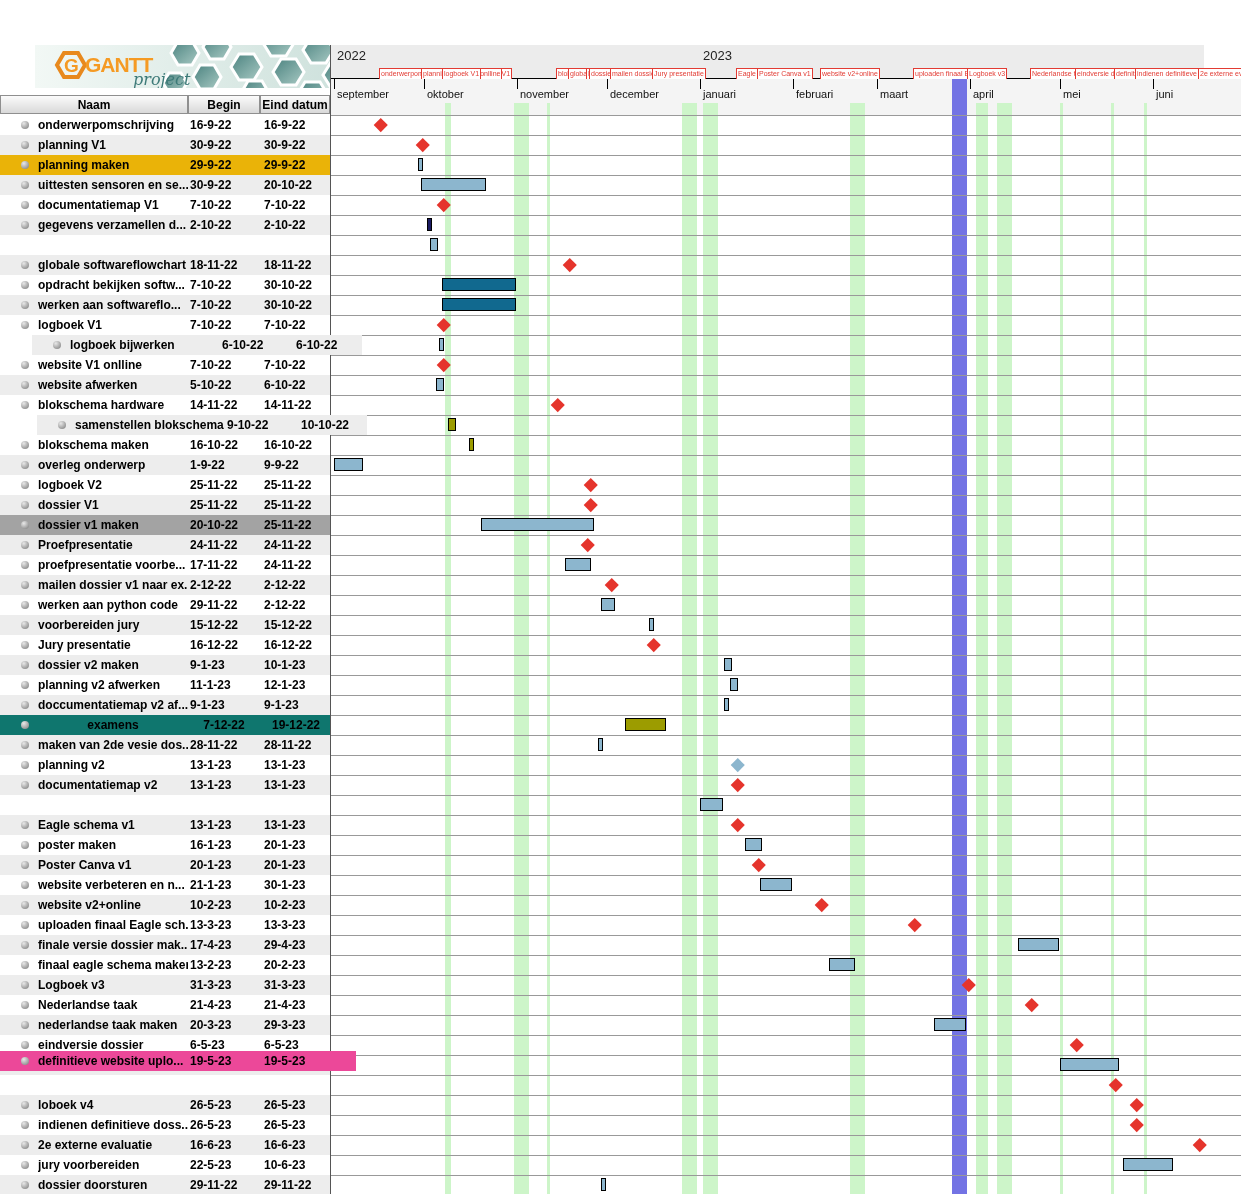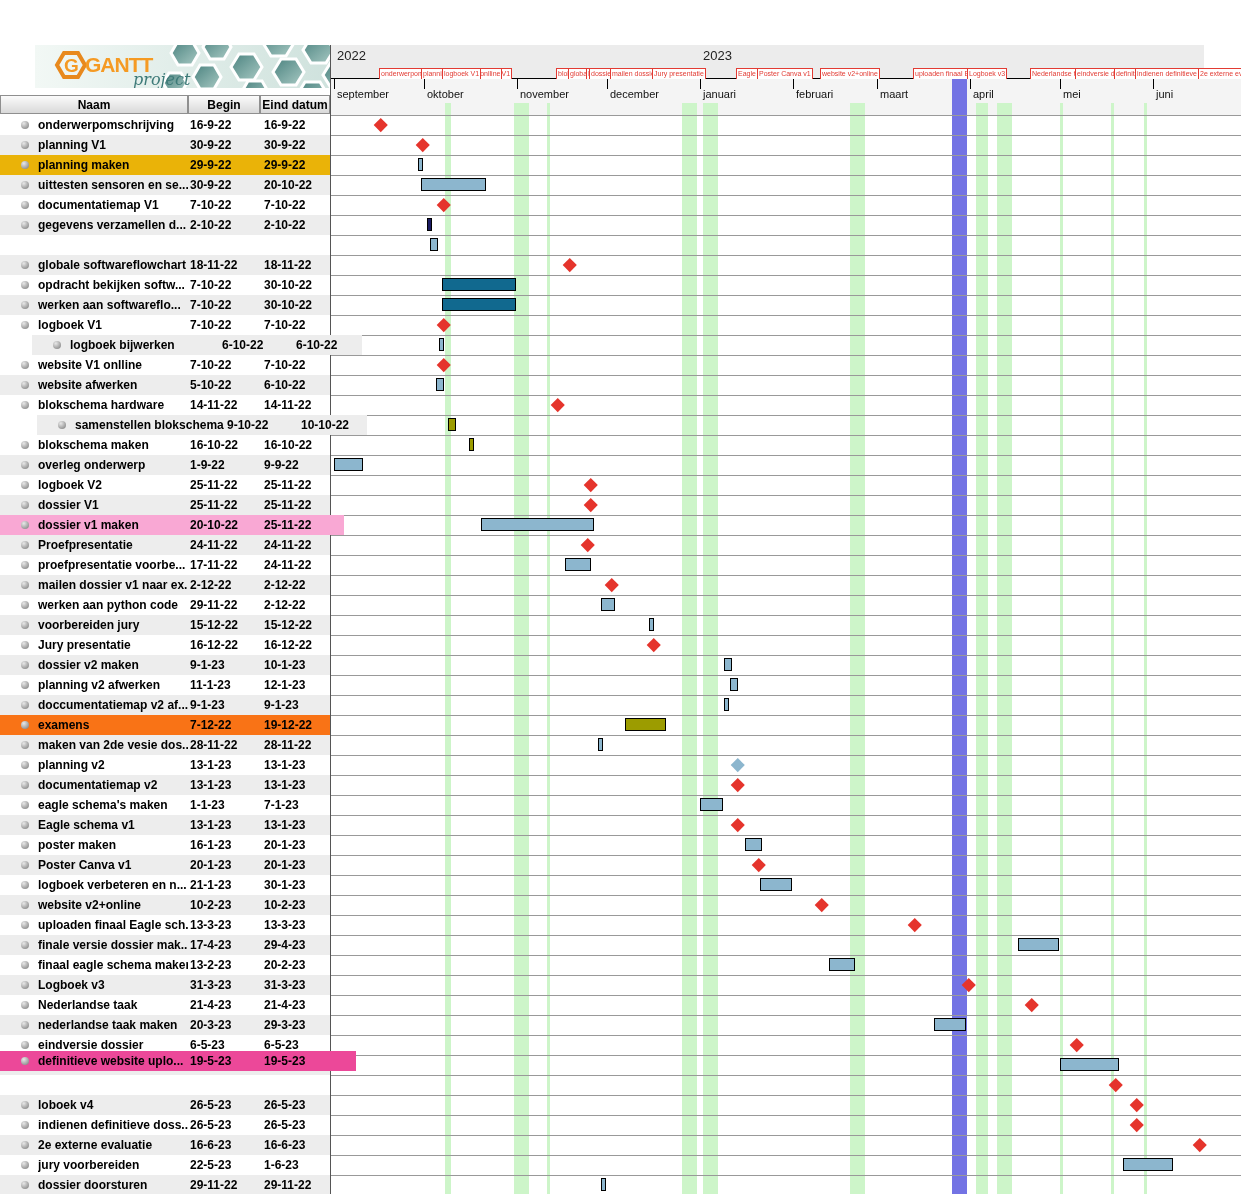--- a/index.html
+++ b/index.html
@@ -334,7 +334,7 @@
       <div class="cell c-eind">25-11-22</div>
     </div>
     <div class="abs dia" style="left: 585.75px; top: 500.25px; background: rgb(229, 52, 44);"></div>
-    <div class="abs trow" style="top: 515px; background: #f9a8d4; padding-left: 14px;">
+    <div class="abs trow" style="top: 515px; background: #a3a3a3;">
       <div class="bullet"></div>
       <div class="cell c-name">dossier v1 maken</div>
       <div class="cell c-begin">20-10-22</div>

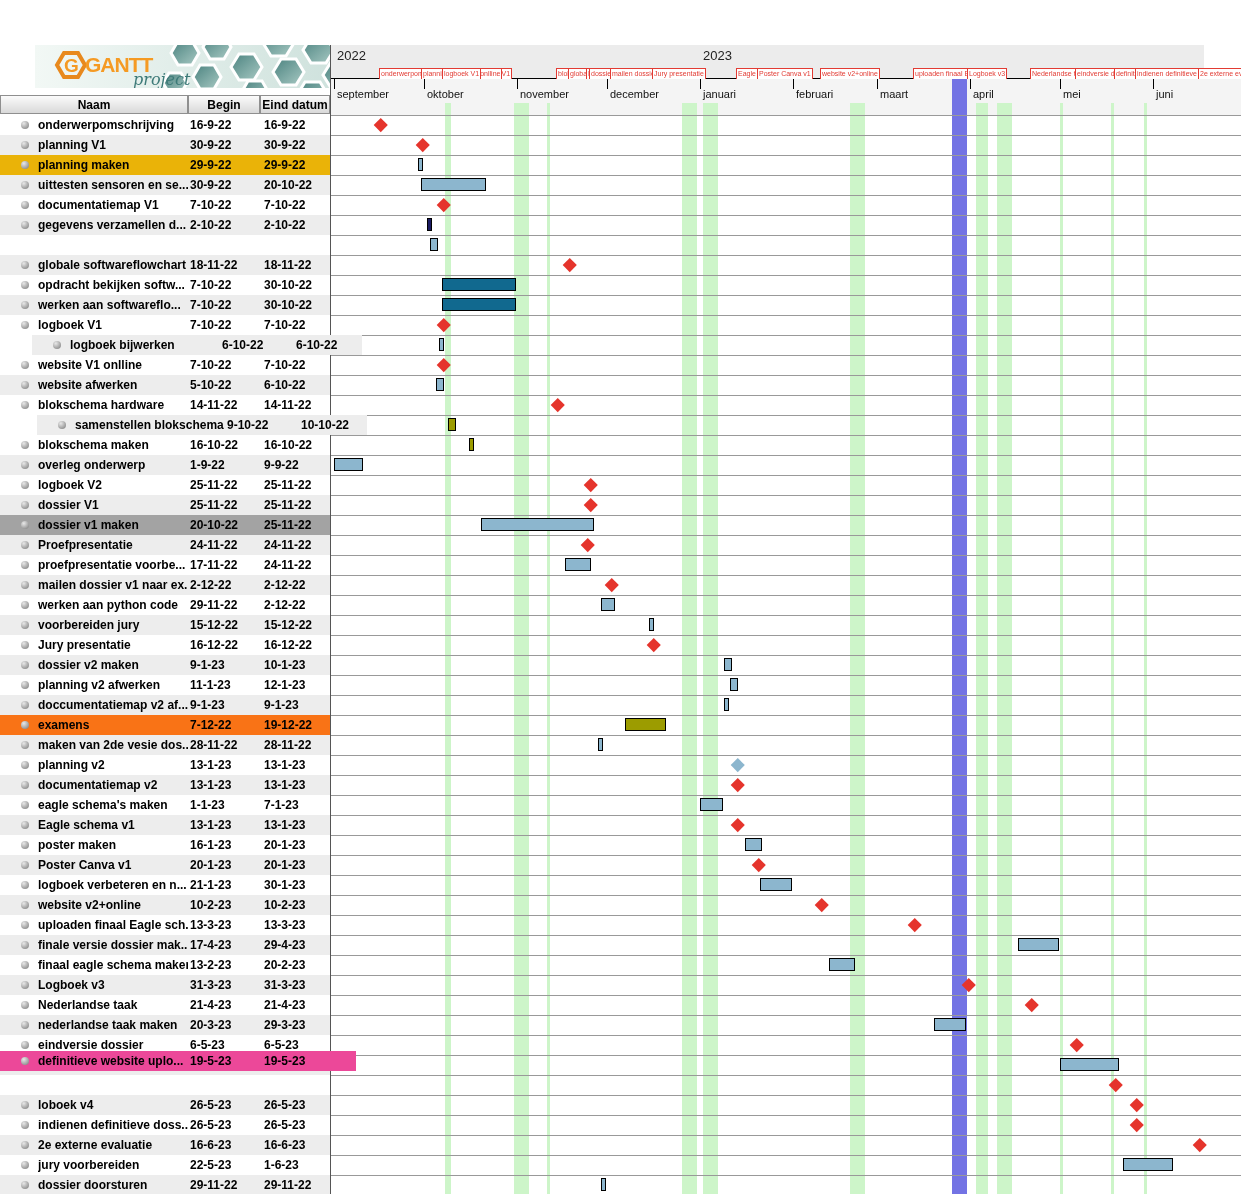--- a/index.html
+++ b/index.html
@@ -404,7 +404,7 @@
       <div class="cell c-eind">9-1-23</div>
     </div>
     <div class="abs bar" style="left: 724px; top: 698px; width: 5px; background: rgb(140, 182, 206);"></div>
-    <div class="abs trow" style="top: 715px; background: #f97316;">
+    <div class="abs trow" style="top: 715px; background: #0f766e; text-align: center;">
       <div class="bullet"></div>
       <div class="cell c-name">examens</div>
       <div class="cell c-begin">7-12-22</div>

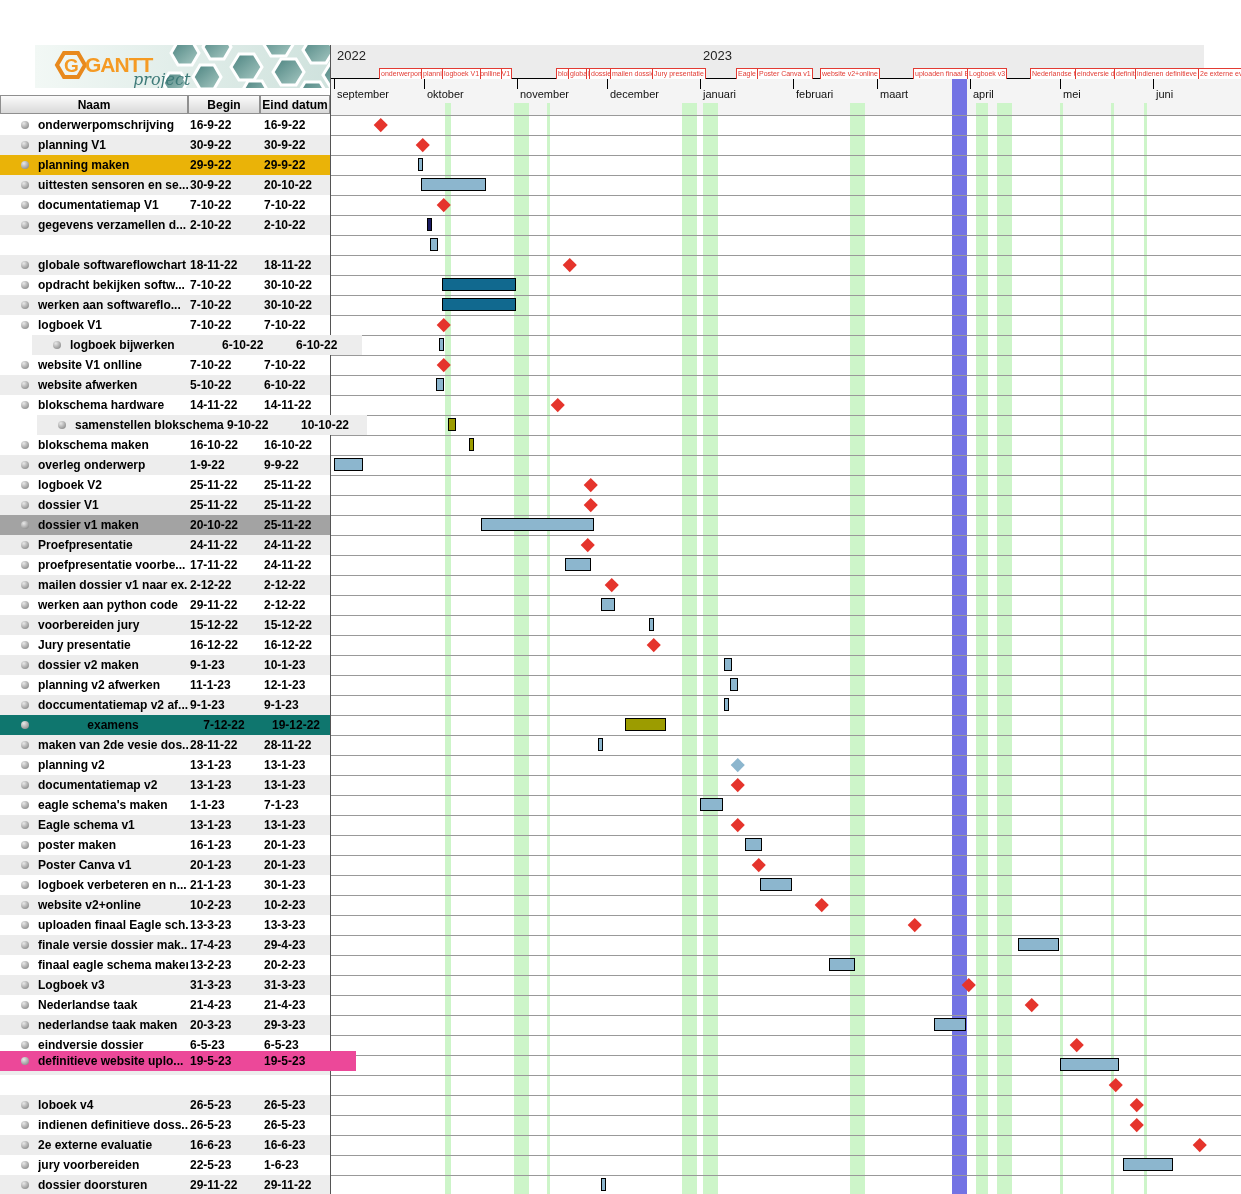--- a/index.html
+++ b/index.html
@@ -432,12 +432,6 @@
       <div class="cell c-eind">13-1-23</div>
     </div>
     <div class="abs dia" style="left: 732.75px; top: 780.25px; background: rgb(229, 52, 44);"></div>
-    <div class="abs trow" style="top: 795px; background: rgb(255, 255, 255);">
-      <div class="bullet"></div>
-      <div class="cell c-name">eagle schema's maken</div>
-      <div class="cell c-begin">1-1-23</div>
-      <div class="cell c-eind">7-1-23</div>
-    </div>
     <div class="abs bar" style="left: 700px; top: 798px; width: 23px; background: rgb(140, 182, 206);"></div>
     <div class="abs trow" style="top: 815px; background: rgb(237, 237, 237);">
       <div class="bullet"></div>

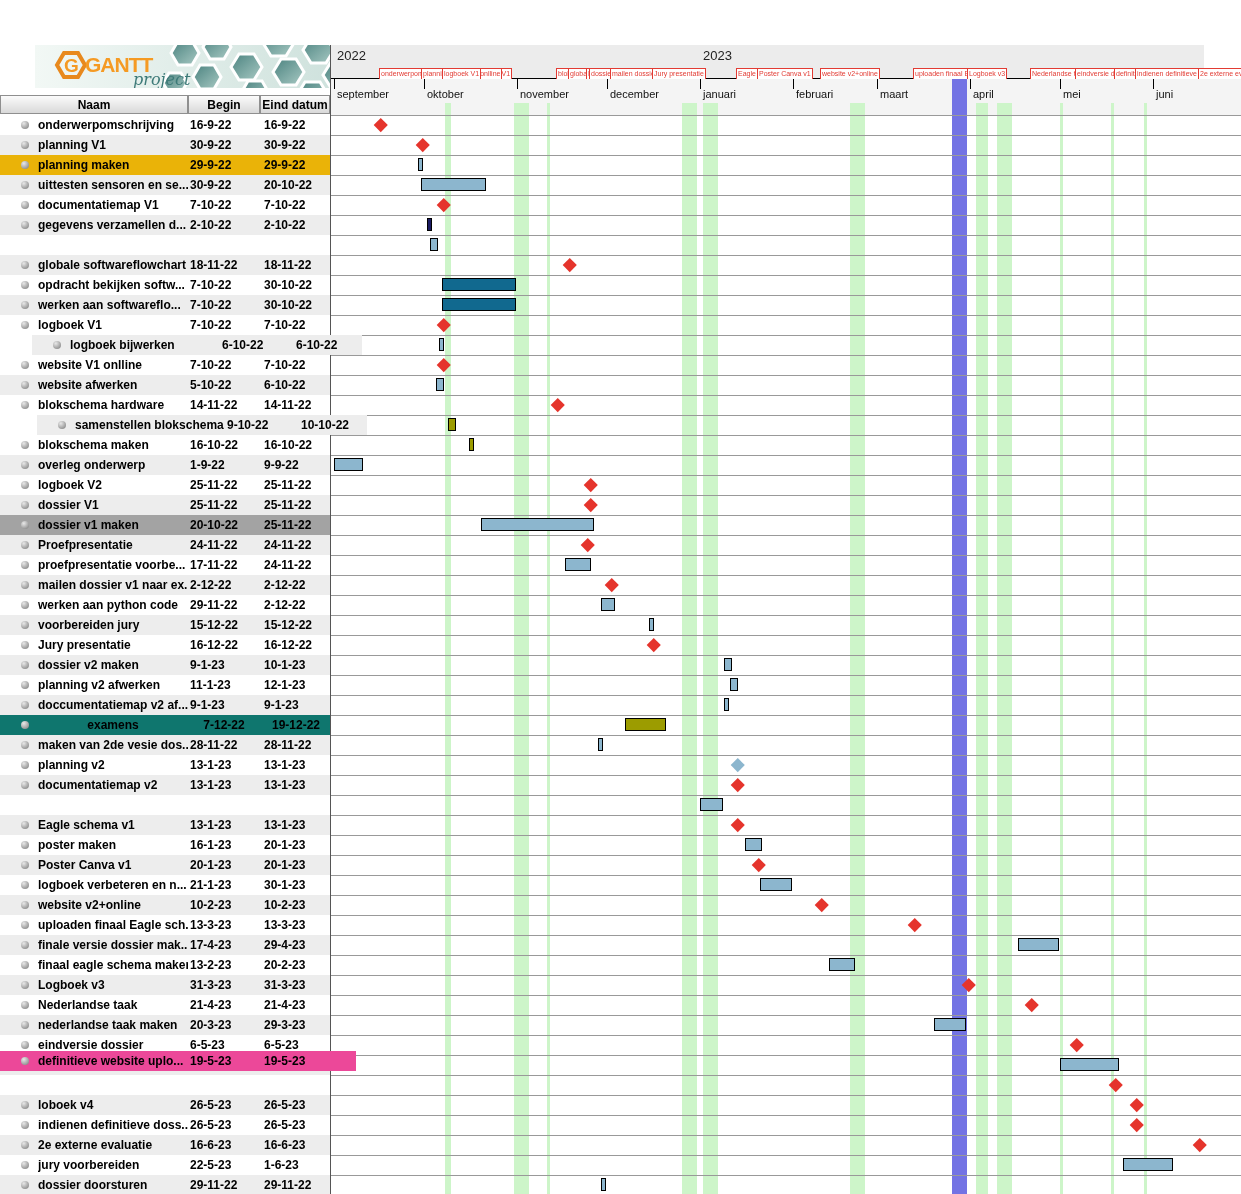--- a/index.html
+++ b/index.html
@@ -456,7 +456,7 @@
     <div class="abs dia" style="left: 753.75px; top: 860.25px; background: rgb(229, 52, 44);"></div>
     <div class="abs trow" style="top: 875px; background: rgb(255, 255, 255);">
       <div class="bullet"></div>
-      <div class="cell c-name">logboek verbeteren en n...</div>
+      <div class="cell c-name">website verbeteren en n...</div>
       <div class="cell c-begin">21-1-23</div>
       <div class="cell c-eind">30-1-23</div>
     </div>

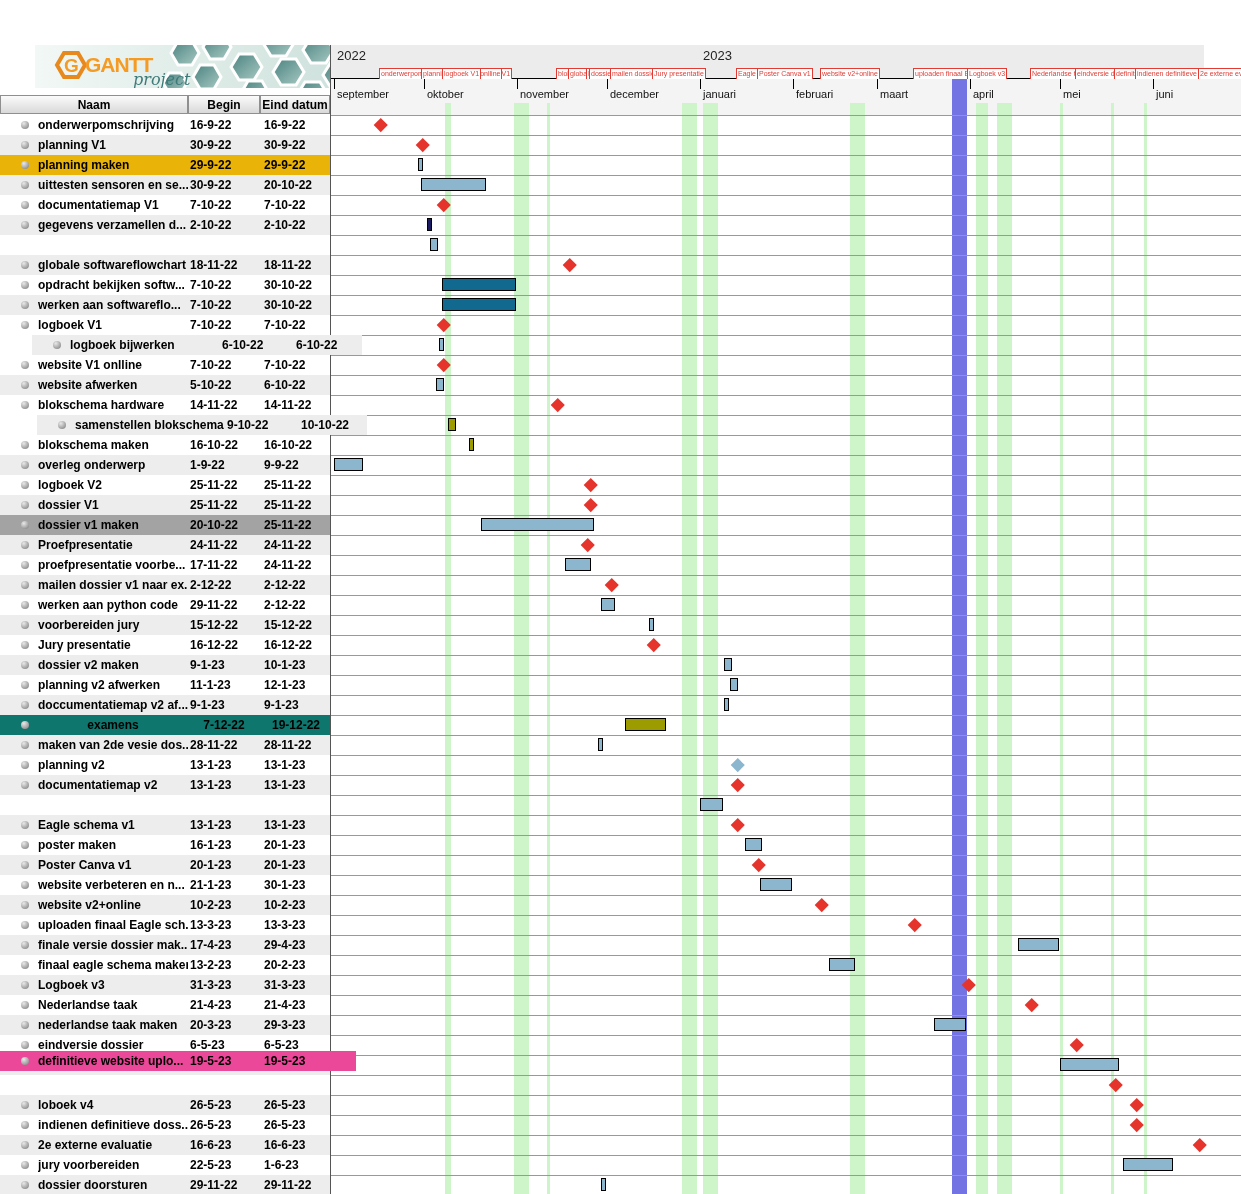--- a/index.html
+++ b/index.html
@@ -556,7 +556,7 @@
       <div class="bullet"></div>
       <div class="cell c-name">jury voorbereiden</div>
       <div class="cell c-begin">22-5-23</div>
-      <div class="cell c-eind">1-6-23</div>
+      <div class="cell c-eind">10-6-23</div>
     </div>
     <div class="abs bar" style="left: 1123px; top: 1158px; width: 50px; background: rgb(140, 182, 206);"></div>
     <div class="abs trow" style="top: 1175px; background: rgb(237, 237, 237);">

